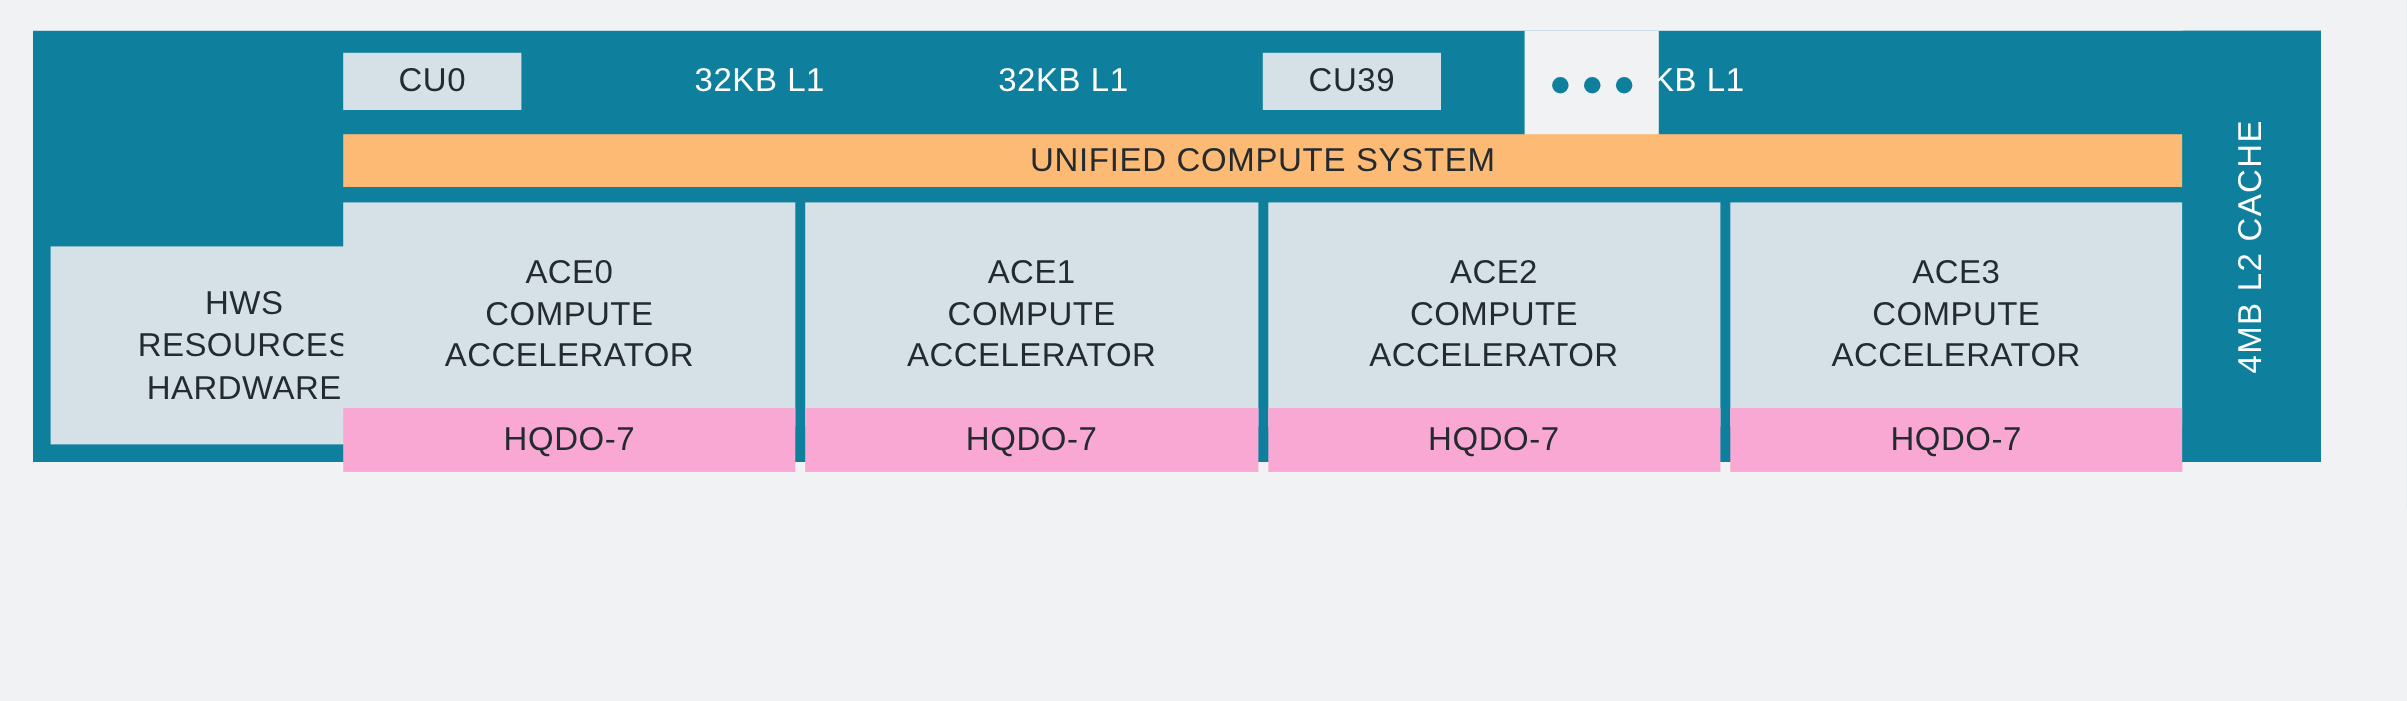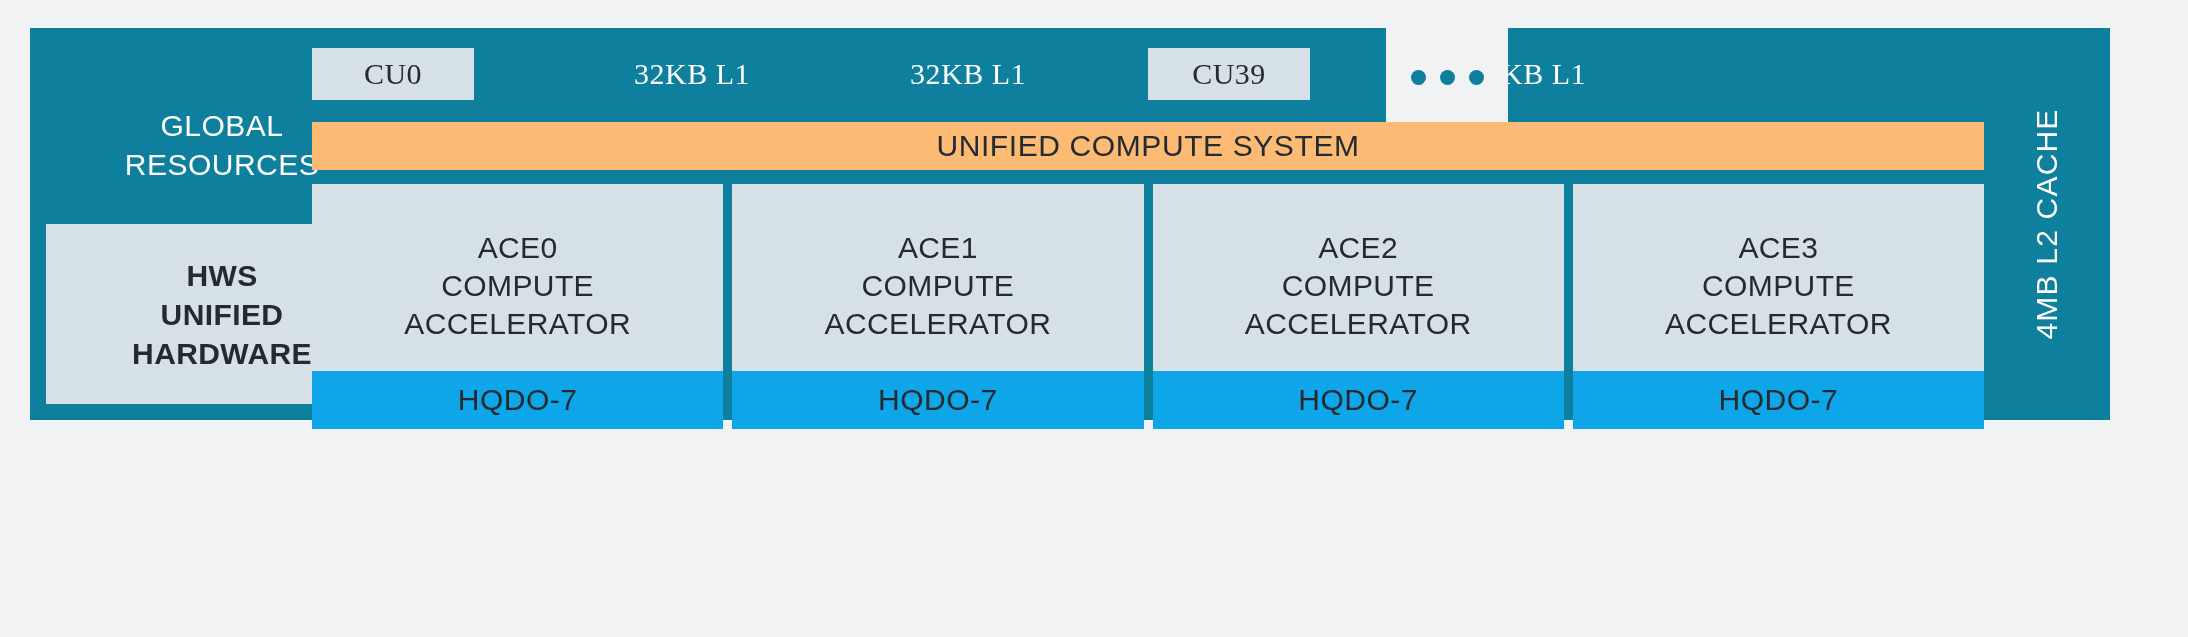--- a/index.html
+++ b/index.html
@@ -75,7 +75,6 @@
     height: 64px;
     display: flex;
     align-items: center;
-    font-family: Liberation Serif, serif;
   }
 
   .cu-cell {

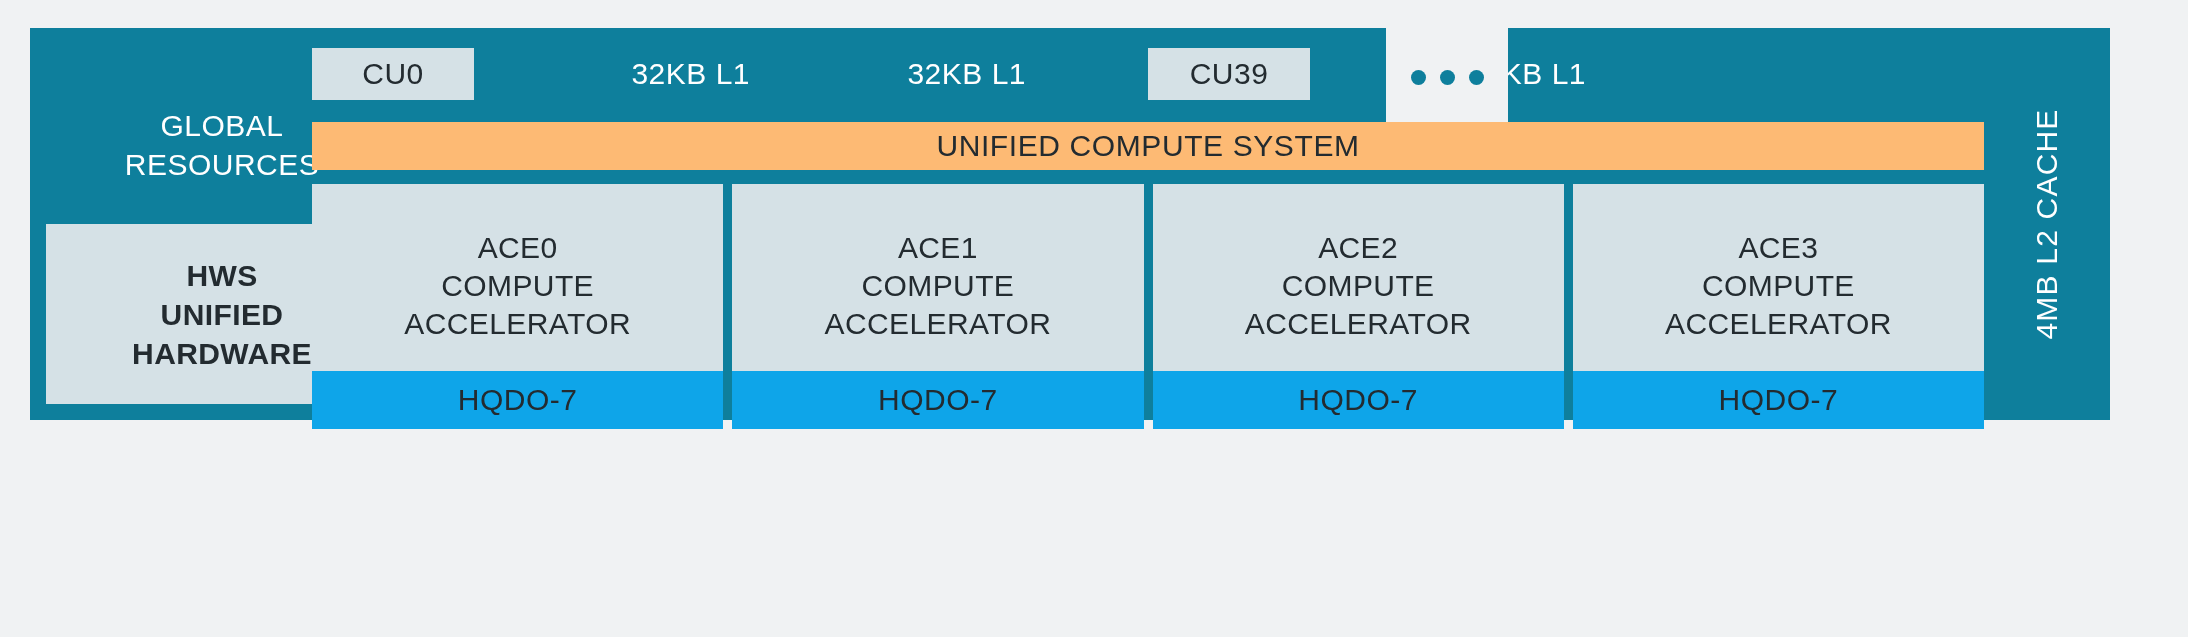--- a/index.html
+++ b/index.html
@@ -214,10 +214,6 @@
 
   <div class="chip-frame">
 
-    <div class="global-resources-label">
-      <span class="gr-line">GLOBAL</span>
-      <span class="gr-line">RESOURCES</span>
-    </div>
 
     <div class="hws-box">
       <span class="hws-line">HWS</span>

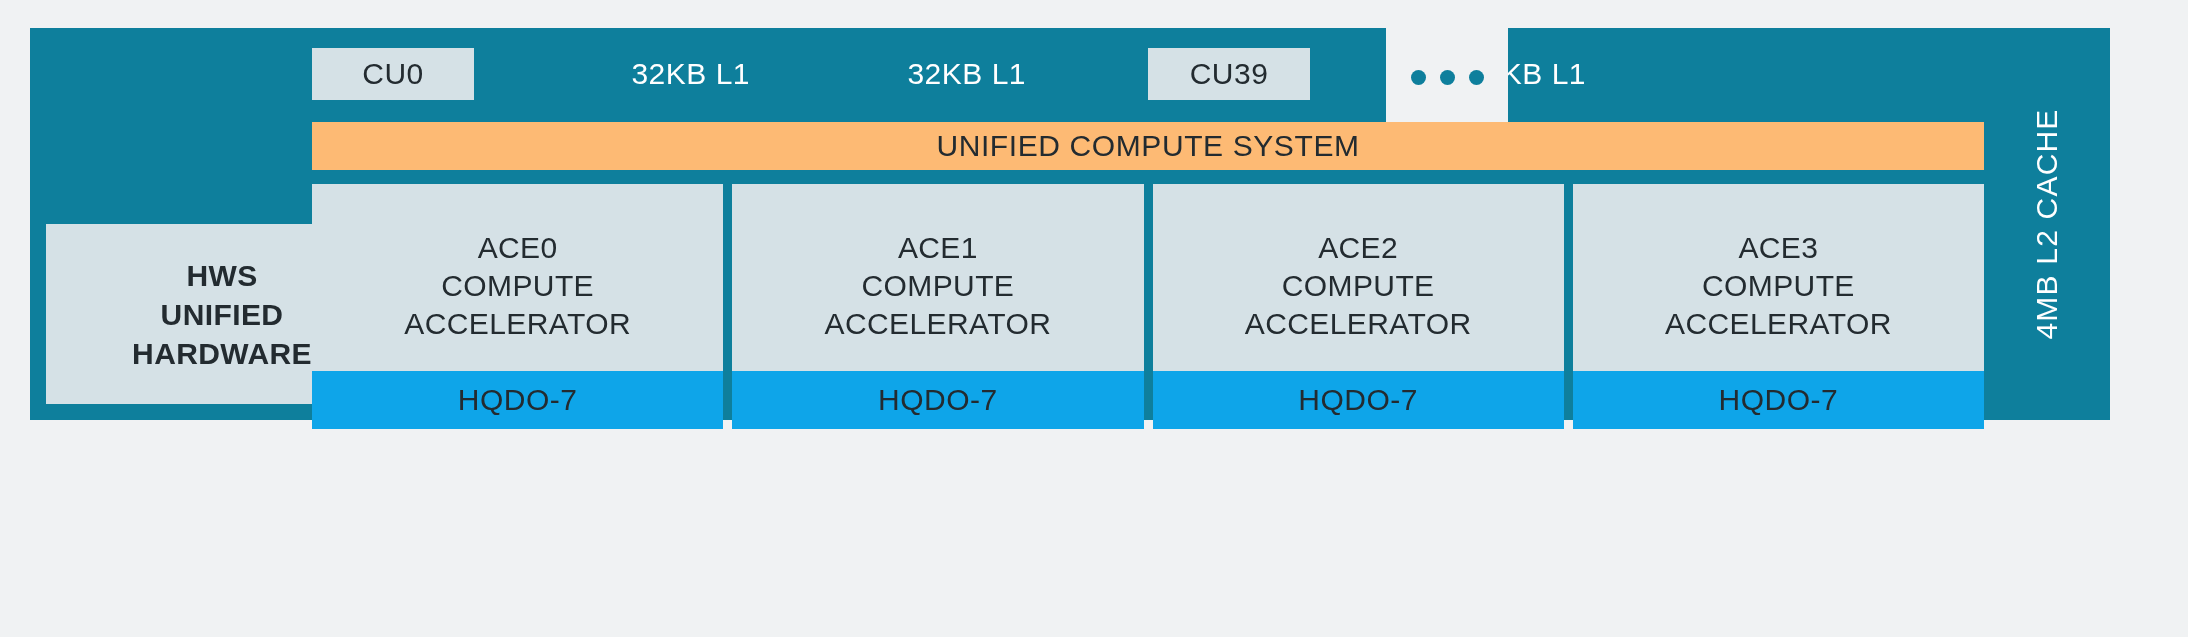--- a/index.html
+++ b/index.html
@@ -64,7 +64,7 @@
     line-height: 39px;
     letter-spacing: 0.4px;
   }
-  .hws-box .hws-line { display: block; text-align: left; font-weight: bold; }
+  .hws-box .hws-line { display: block; text-align: left; }
 
   
   .cu-row {

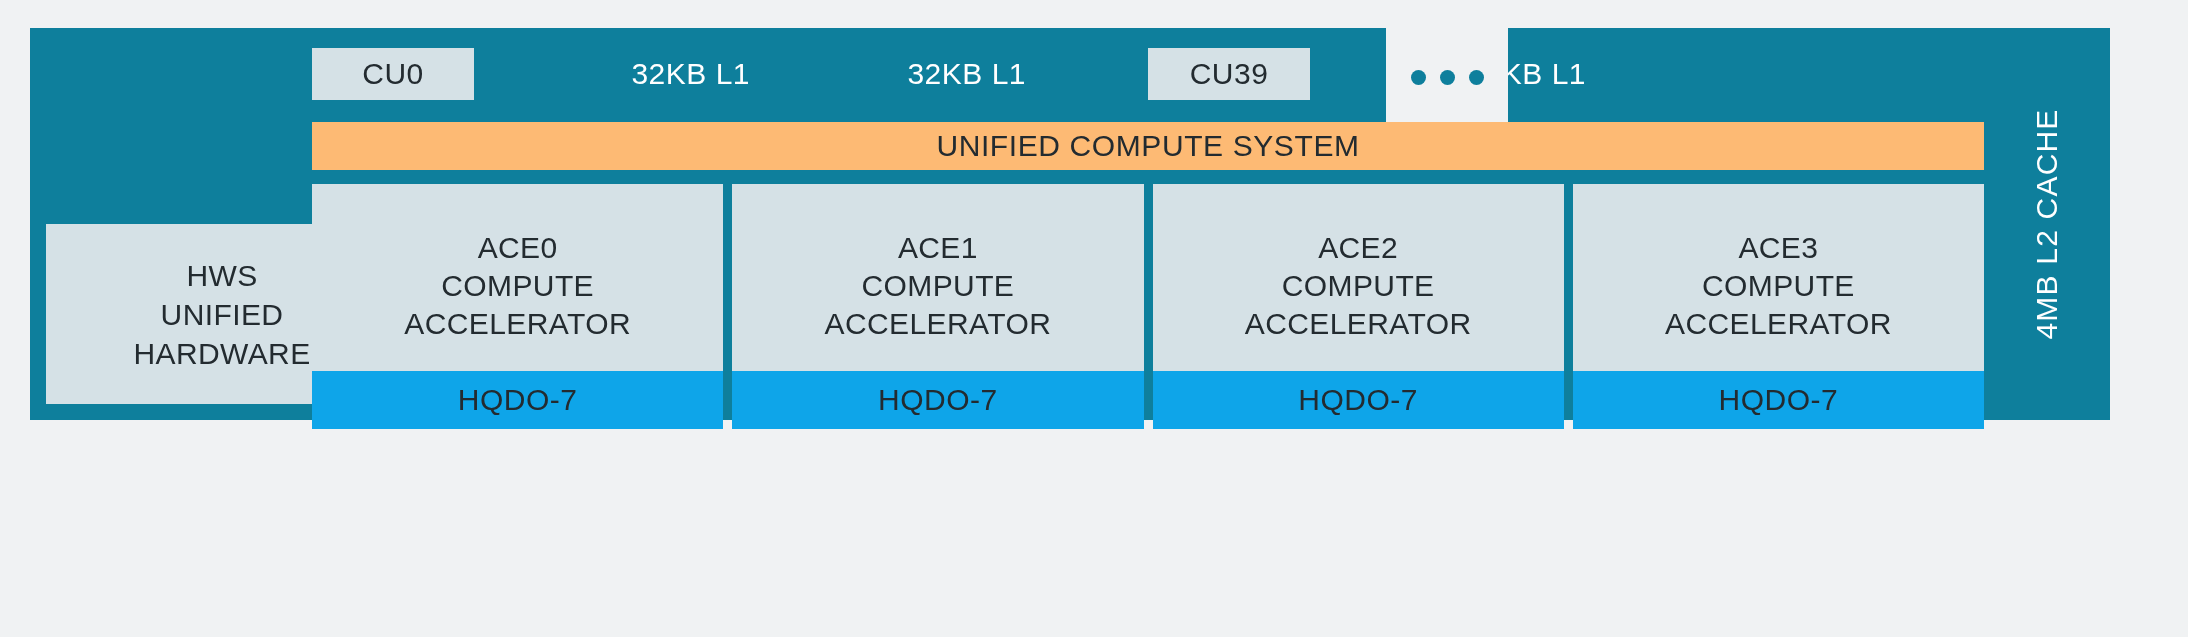--- a/index.html
+++ b/index.html
@@ -217,7 +217,7 @@
 
     <div class="hws-box">
       <span class="hws-line">HWS</span>
-      <span class="hws-line">UNIFIED</span>
+      <span class="hws-line">RESOURCES</span>
       <span class="hws-line">HARDWARE</span>
     </div>
 

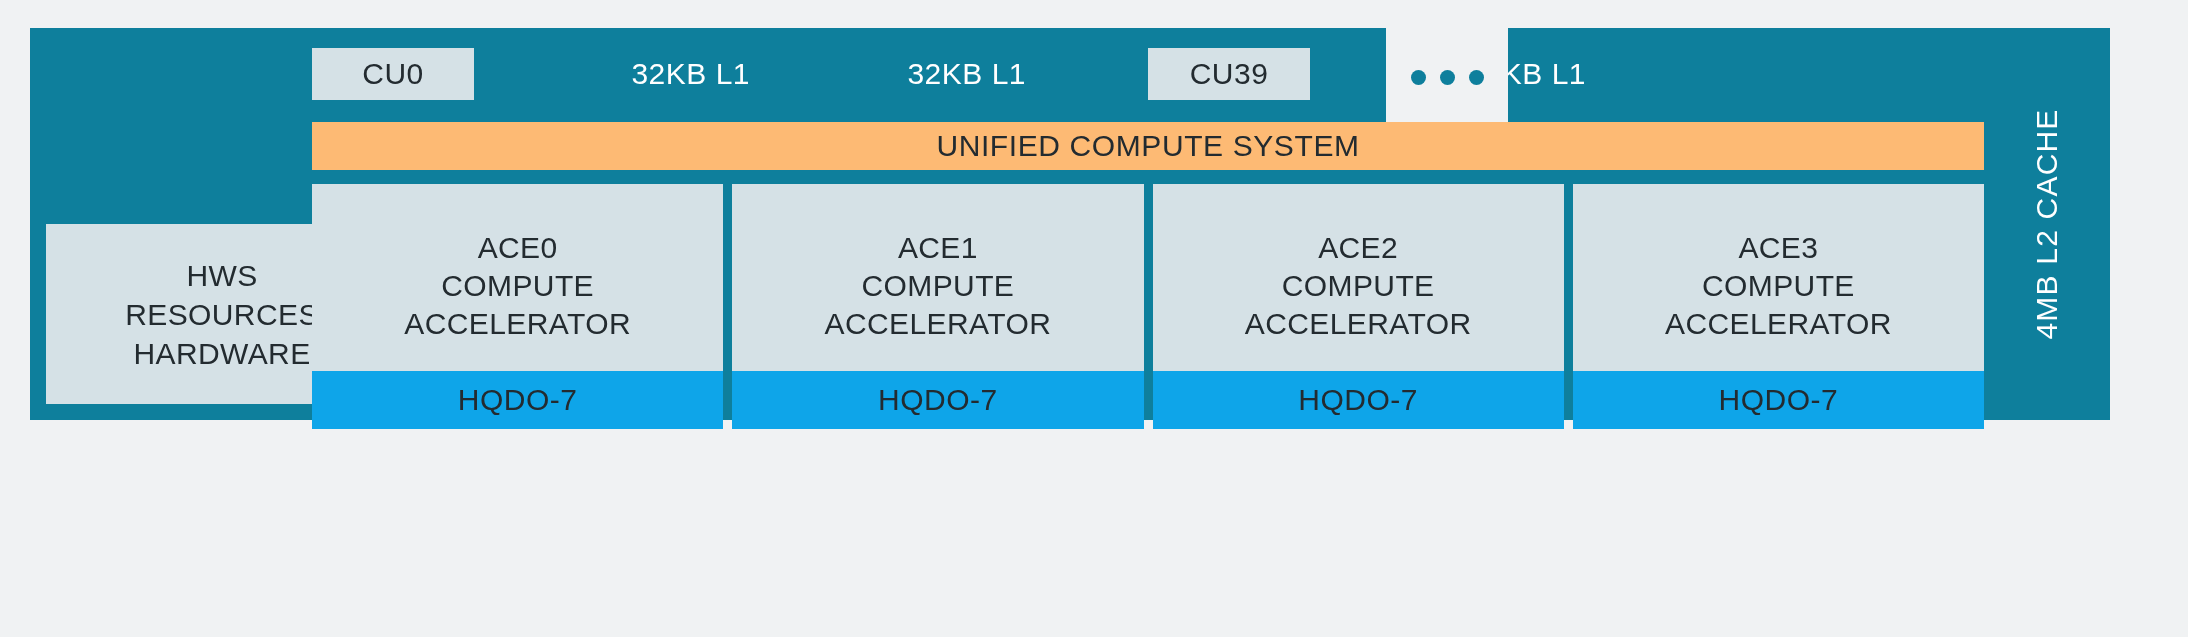--- a/index.html
+++ b/index.html
@@ -178,7 +178,7 @@
 
   .hqdo-box {
     flex: 1 1 0;
-    background: #0ea5e9;
+    background: #f9a8d4;
     color: #232b30;
     font-size: 30px;
     letter-spacing: 0.5px;

